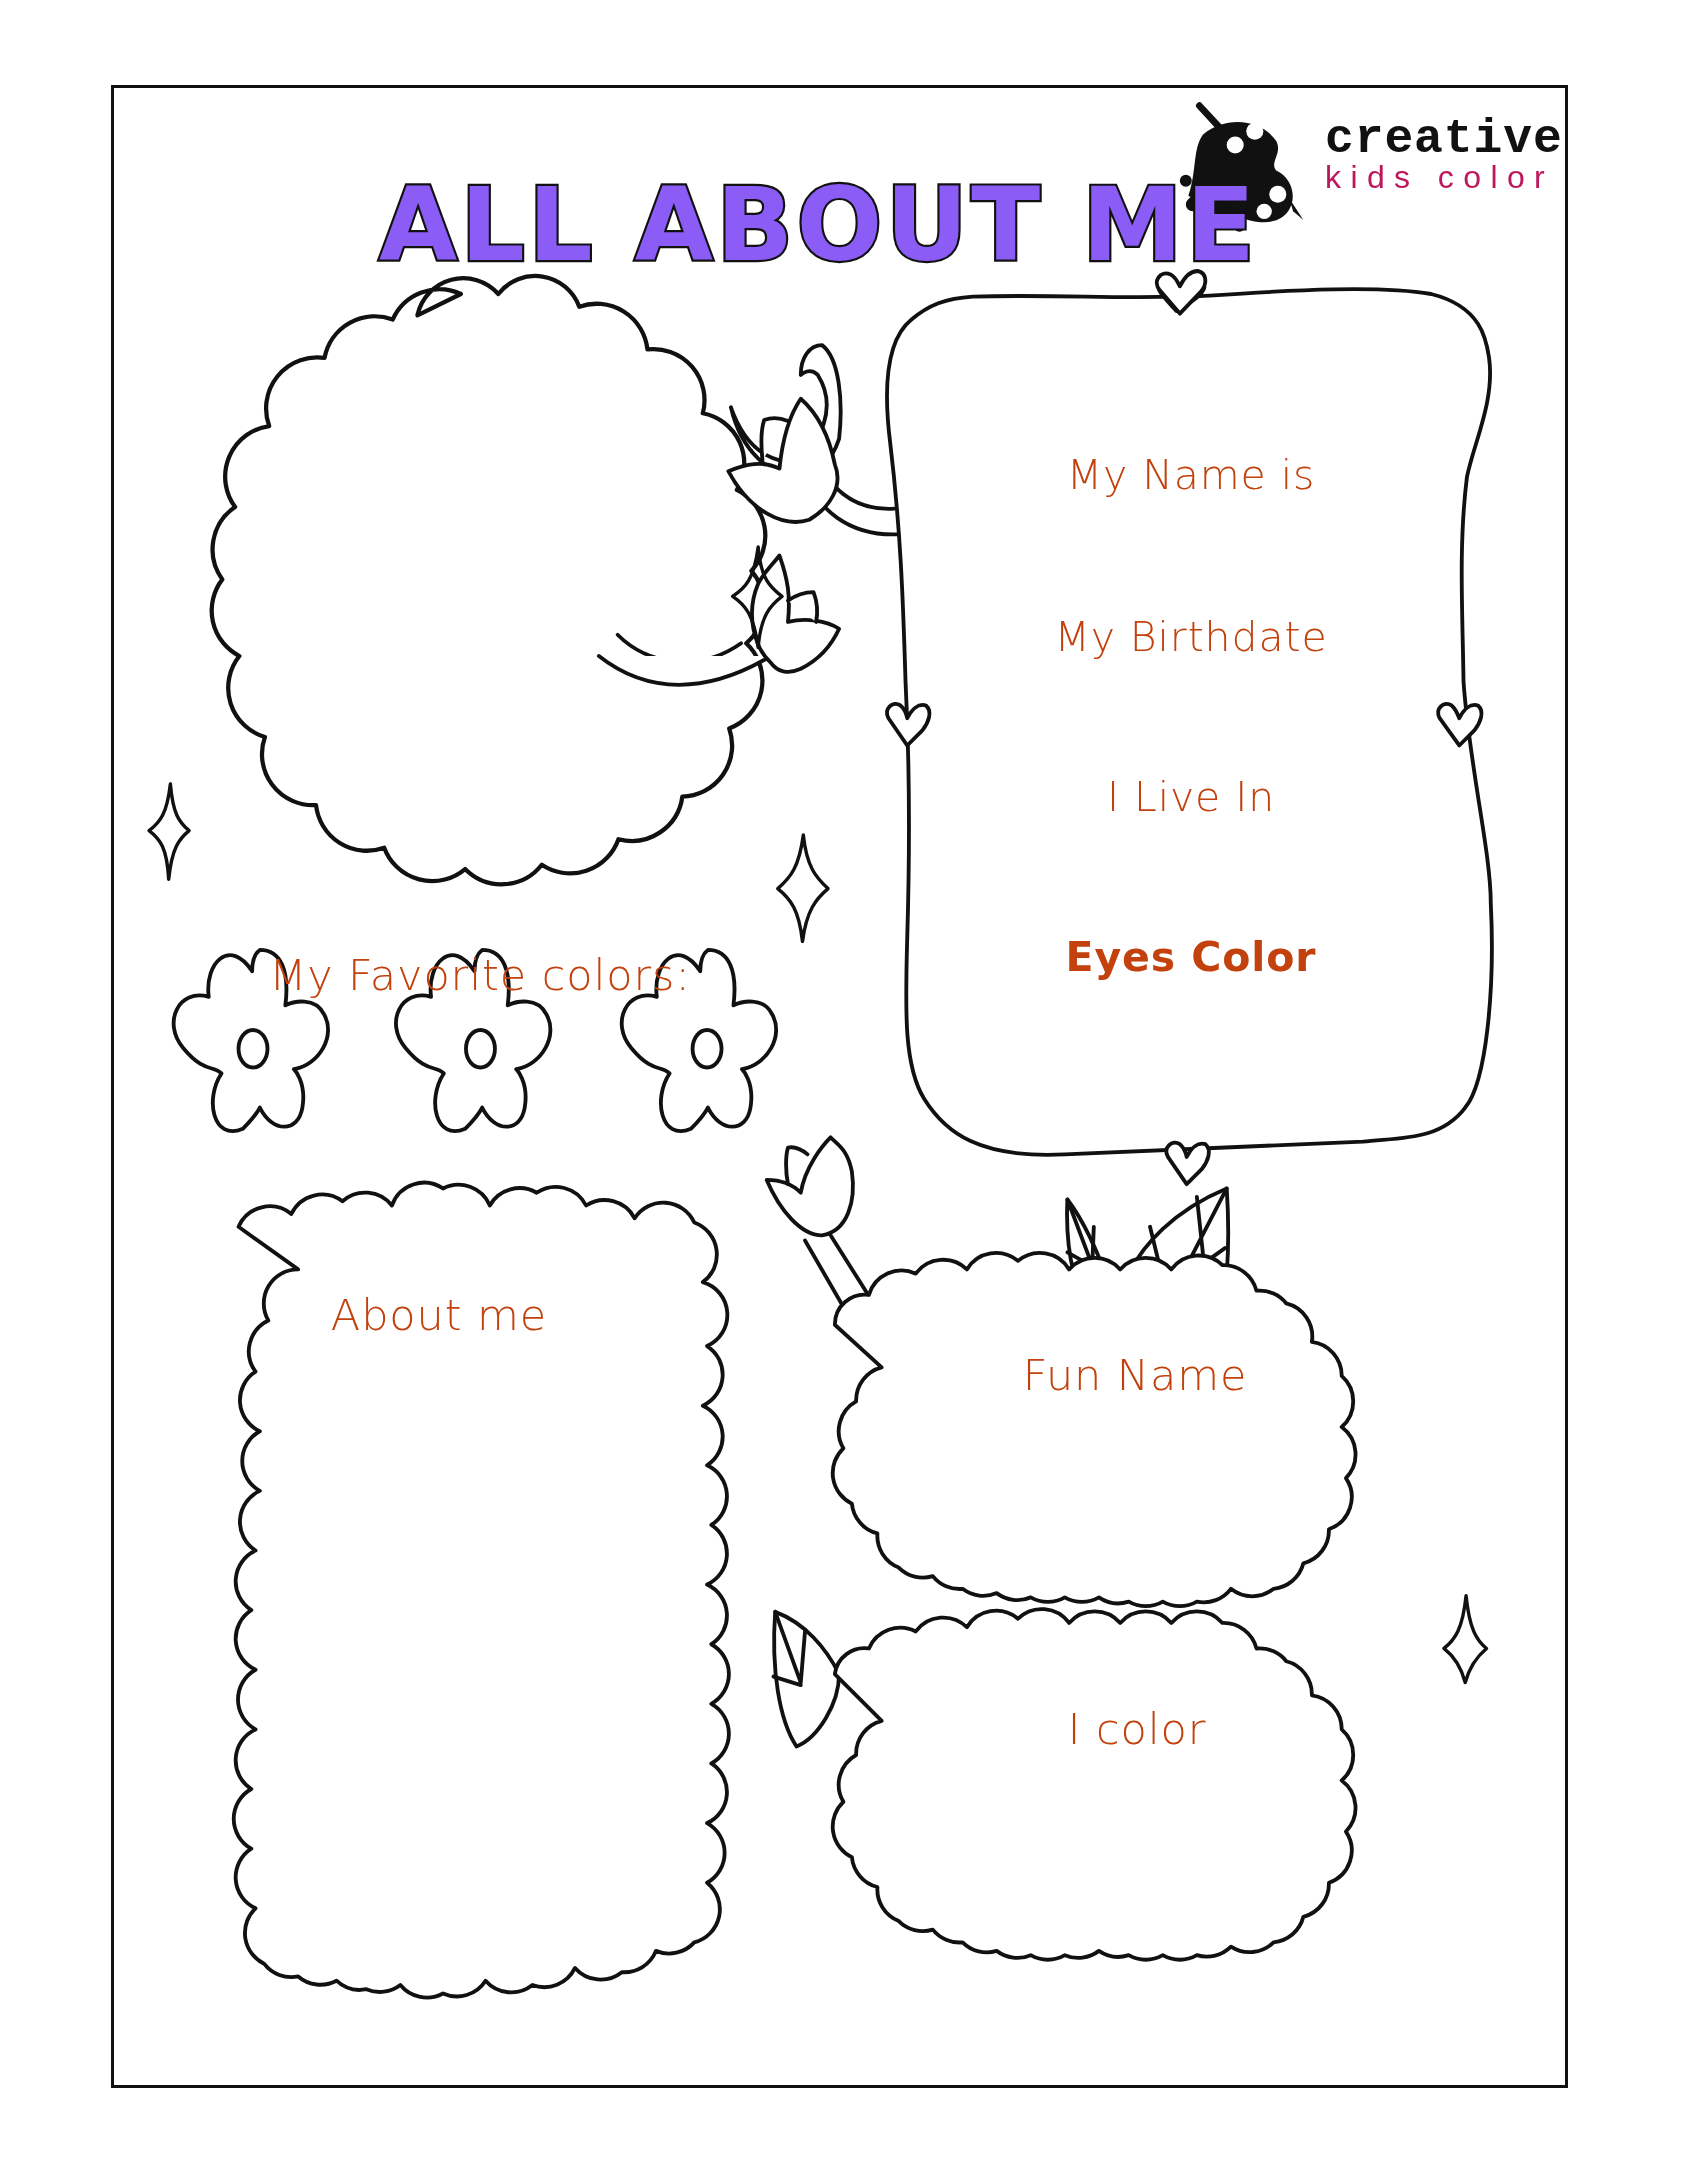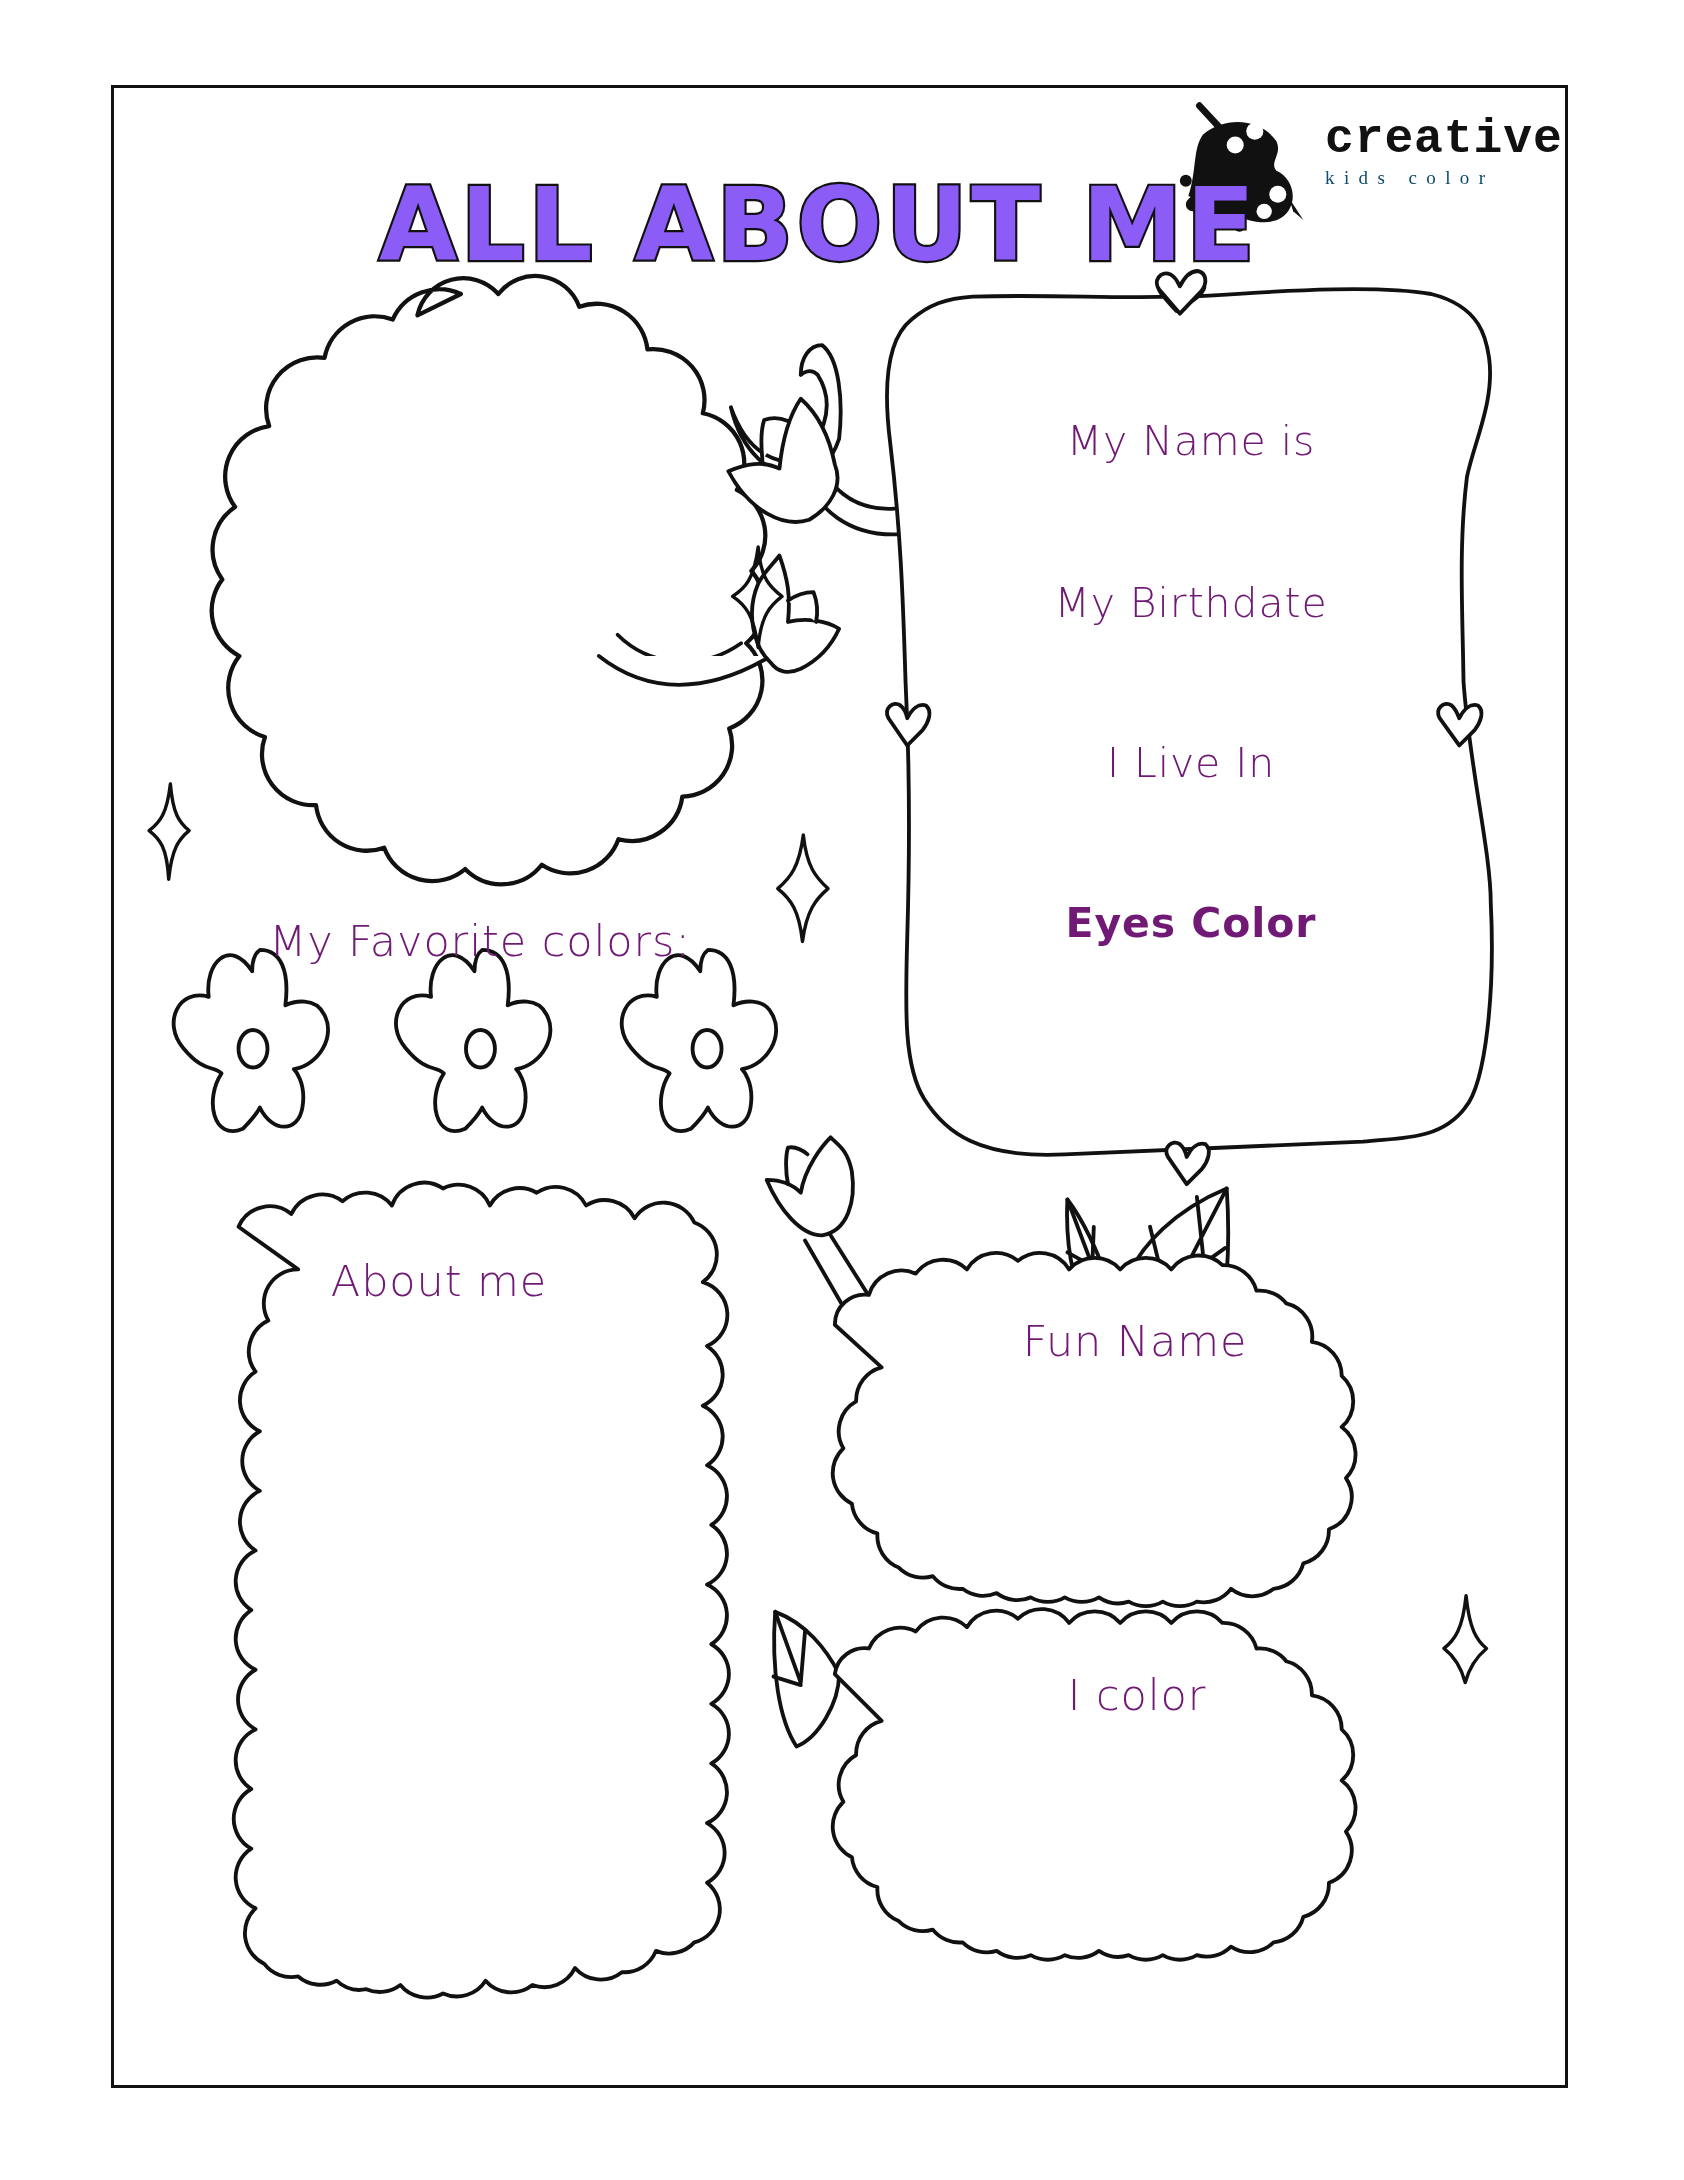--- a/index.html
+++ b/index.html
@@ -10,7 +10,7 @@
   .title{position:absolute;left:379px;top:166px;font-family:"DejaVu Sans",sans-serif;font-weight:900;font-size:101px;letter-spacing:3.4px;color:#8b5cf6;-webkit-text-stroke:4.3px #111;paint-order:stroke fill;white-space:nowrap;}
   .brand{position:absolute;left:1325px;top:115px;}
   .brand-main{font-family:Liberation Mono, monospace;font-weight:bold;font-size:48px;line-height:48px;color:#111;letter-spacing:0.9px;}
-  .brand-sub{font-family:Liberation Serif, serif;font-size:19px;line-height:29px;color:#0c4a6e;letter-spacing:9.4px;}
+  .brand-sub{font-family:Liberation Sans, sans-serif;font-size:32px;line-height:29px;color:#be185d;letter-spacing:9.4px;}
   .info-line{font-size:41px;}
   .section-lbl{font-size:43px;}
 </style>

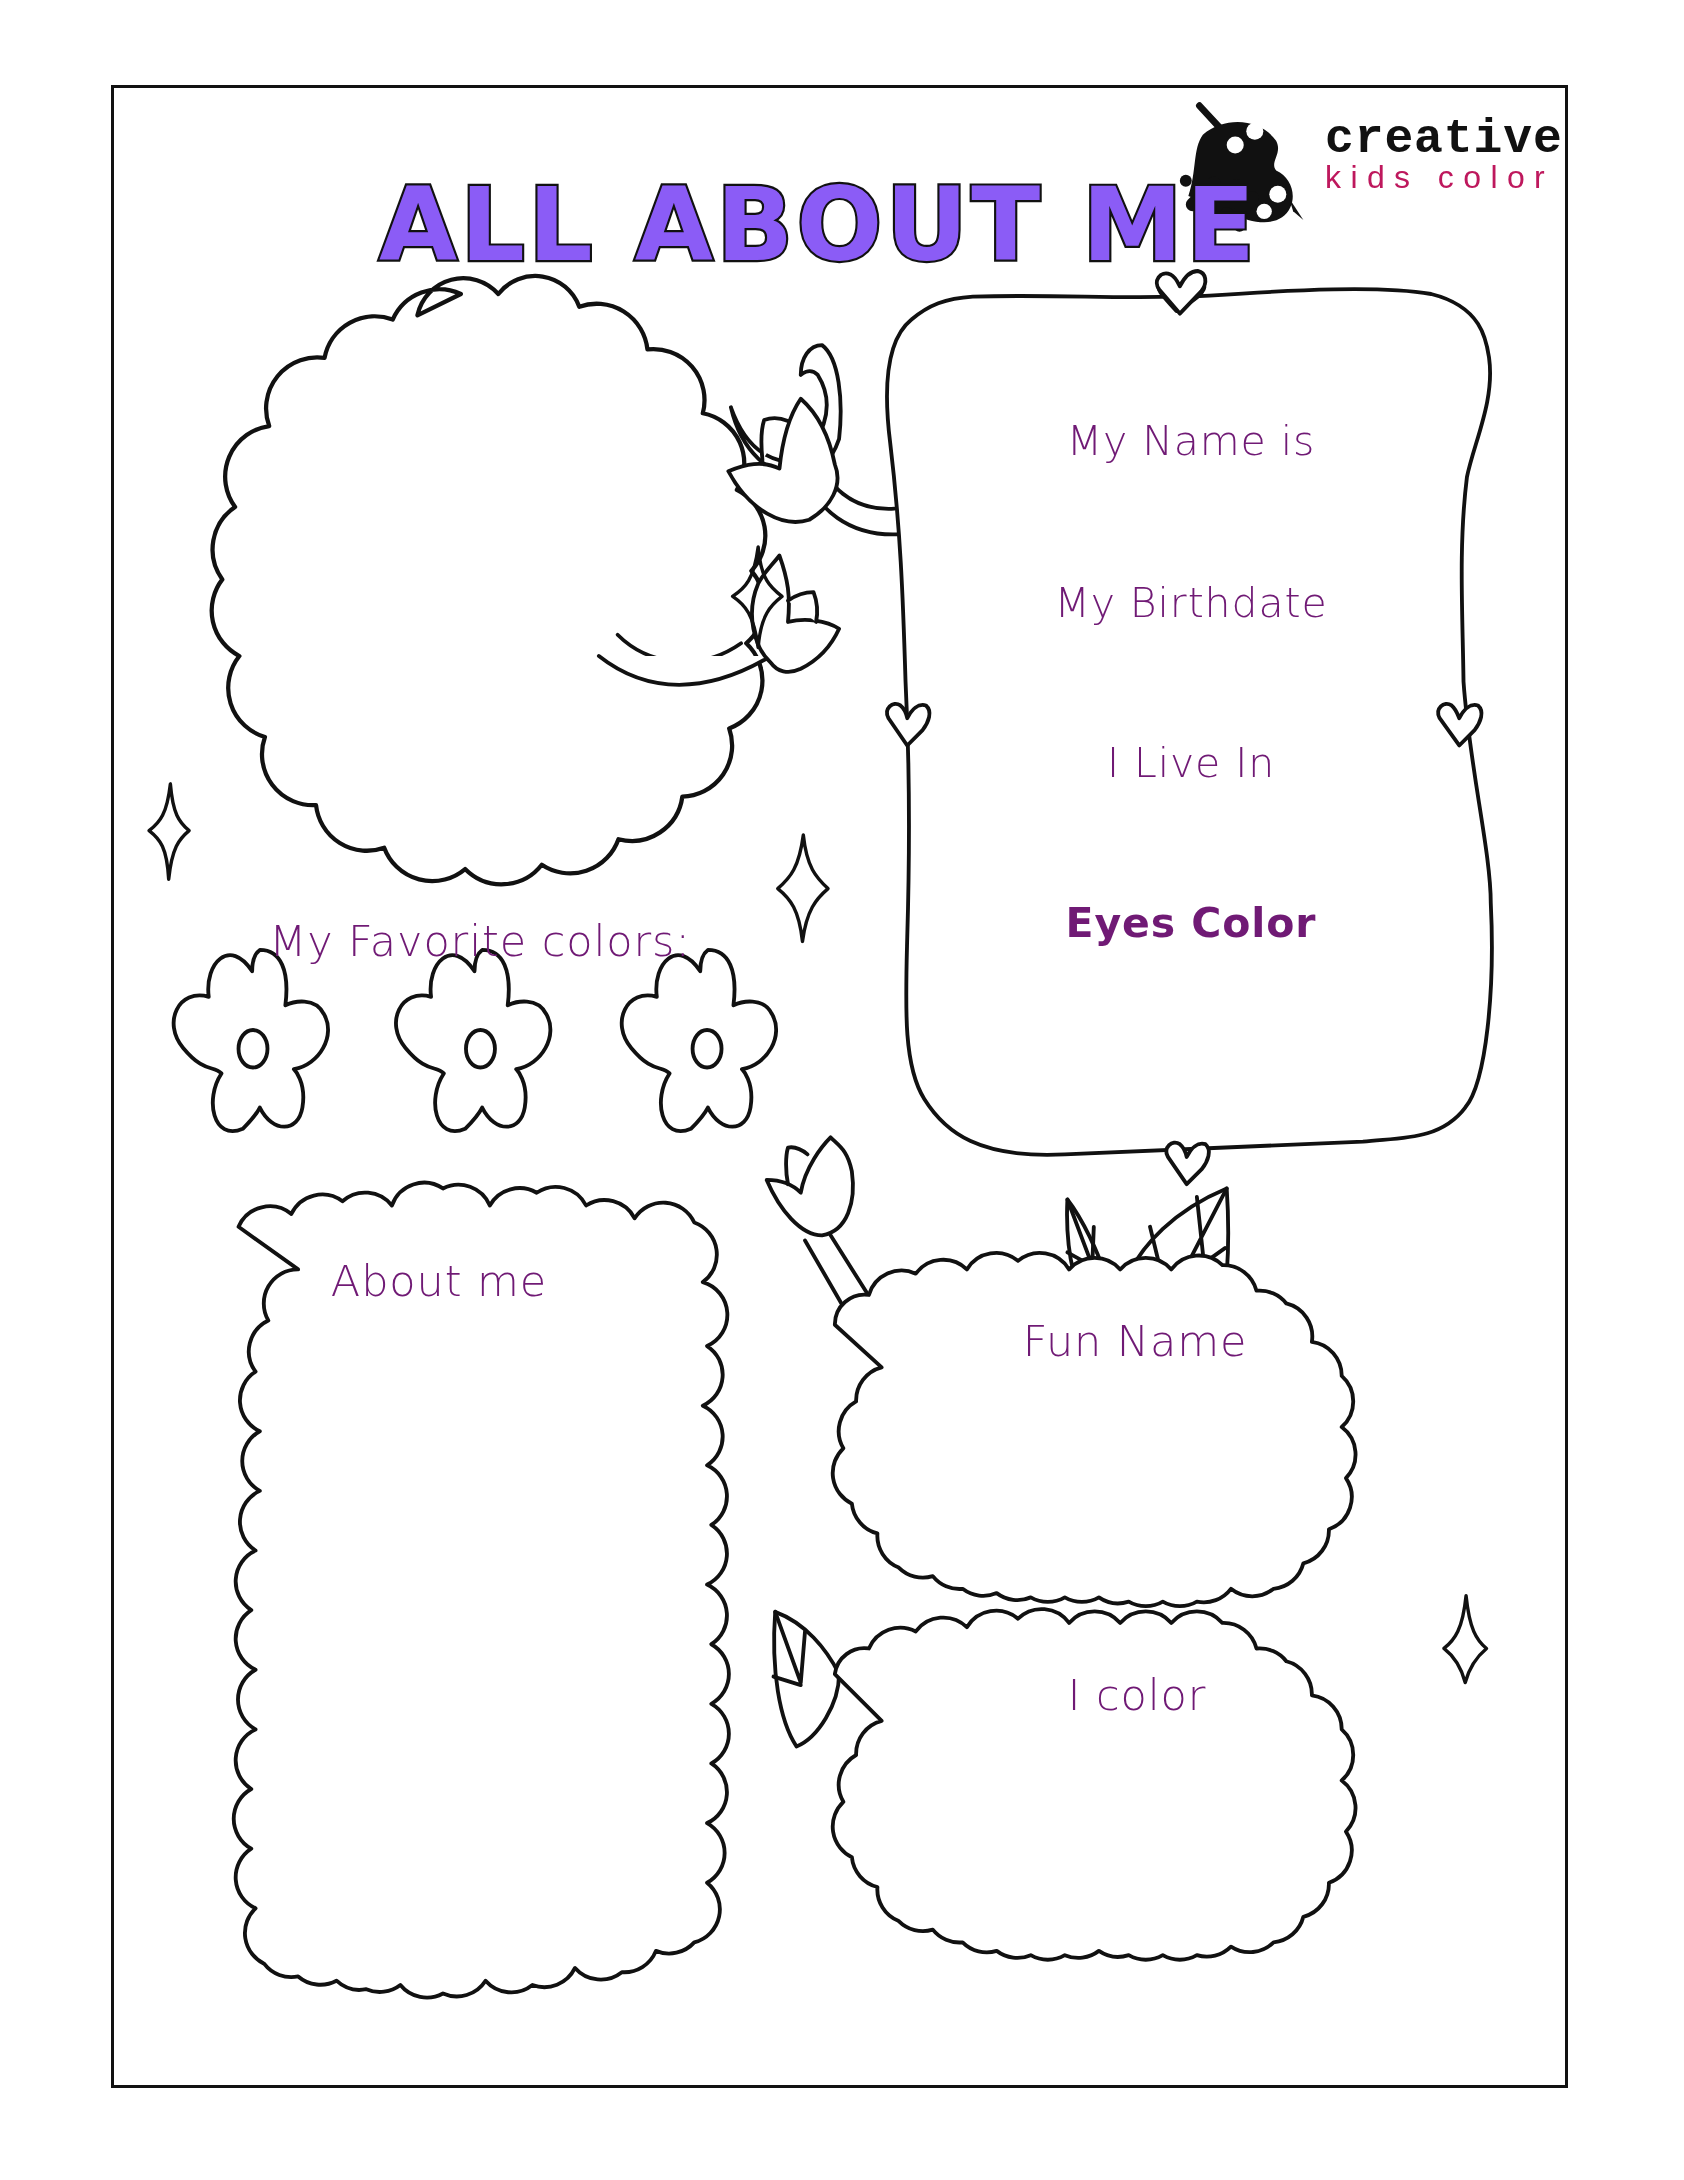--- a/index.html
+++ b/index.html
@@ -6,7 +6,7 @@
   body{width:1685px;height:2181px;position:relative;overflow:hidden;font-family:"DejaVu Sans",sans-serif;color:#111;}
   .page-border{position:absolute;left:111px;top:85px;width:1457px;height:2003px;border:3.4px solid #111;box-sizing:border-box;}
   svg.art{position:absolute;left:0;top:0;width:1685px;height:2181px;}
-  .lbl{position:absolute;font-family:"DejaVu Sans",sans-serif;font-weight:200;color:#701a75;white-space:nowrap;transform:translateX(-50%);letter-spacing:0.9px;}
+  .lbl{position:absolute;font-family:"DejaVu Sans",sans-serif;font-weight:200;color:#c2410c;white-space:nowrap;transform:translateX(-50%);letter-spacing:0.9px;margin-top:34px;}
   .title{position:absolute;left:379px;top:166px;font-family:"DejaVu Sans",sans-serif;font-weight:900;font-size:101px;letter-spacing:3.4px;color:#8b5cf6;-webkit-text-stroke:4.3px #111;paint-order:stroke fill;white-space:nowrap;}
   .brand{position:absolute;left:1325px;top:115px;}
   .brand-main{font-family:Liberation Mono, monospace;font-weight:bold;font-size:48px;line-height:48px;color:#111;letter-spacing:0.9px;}

